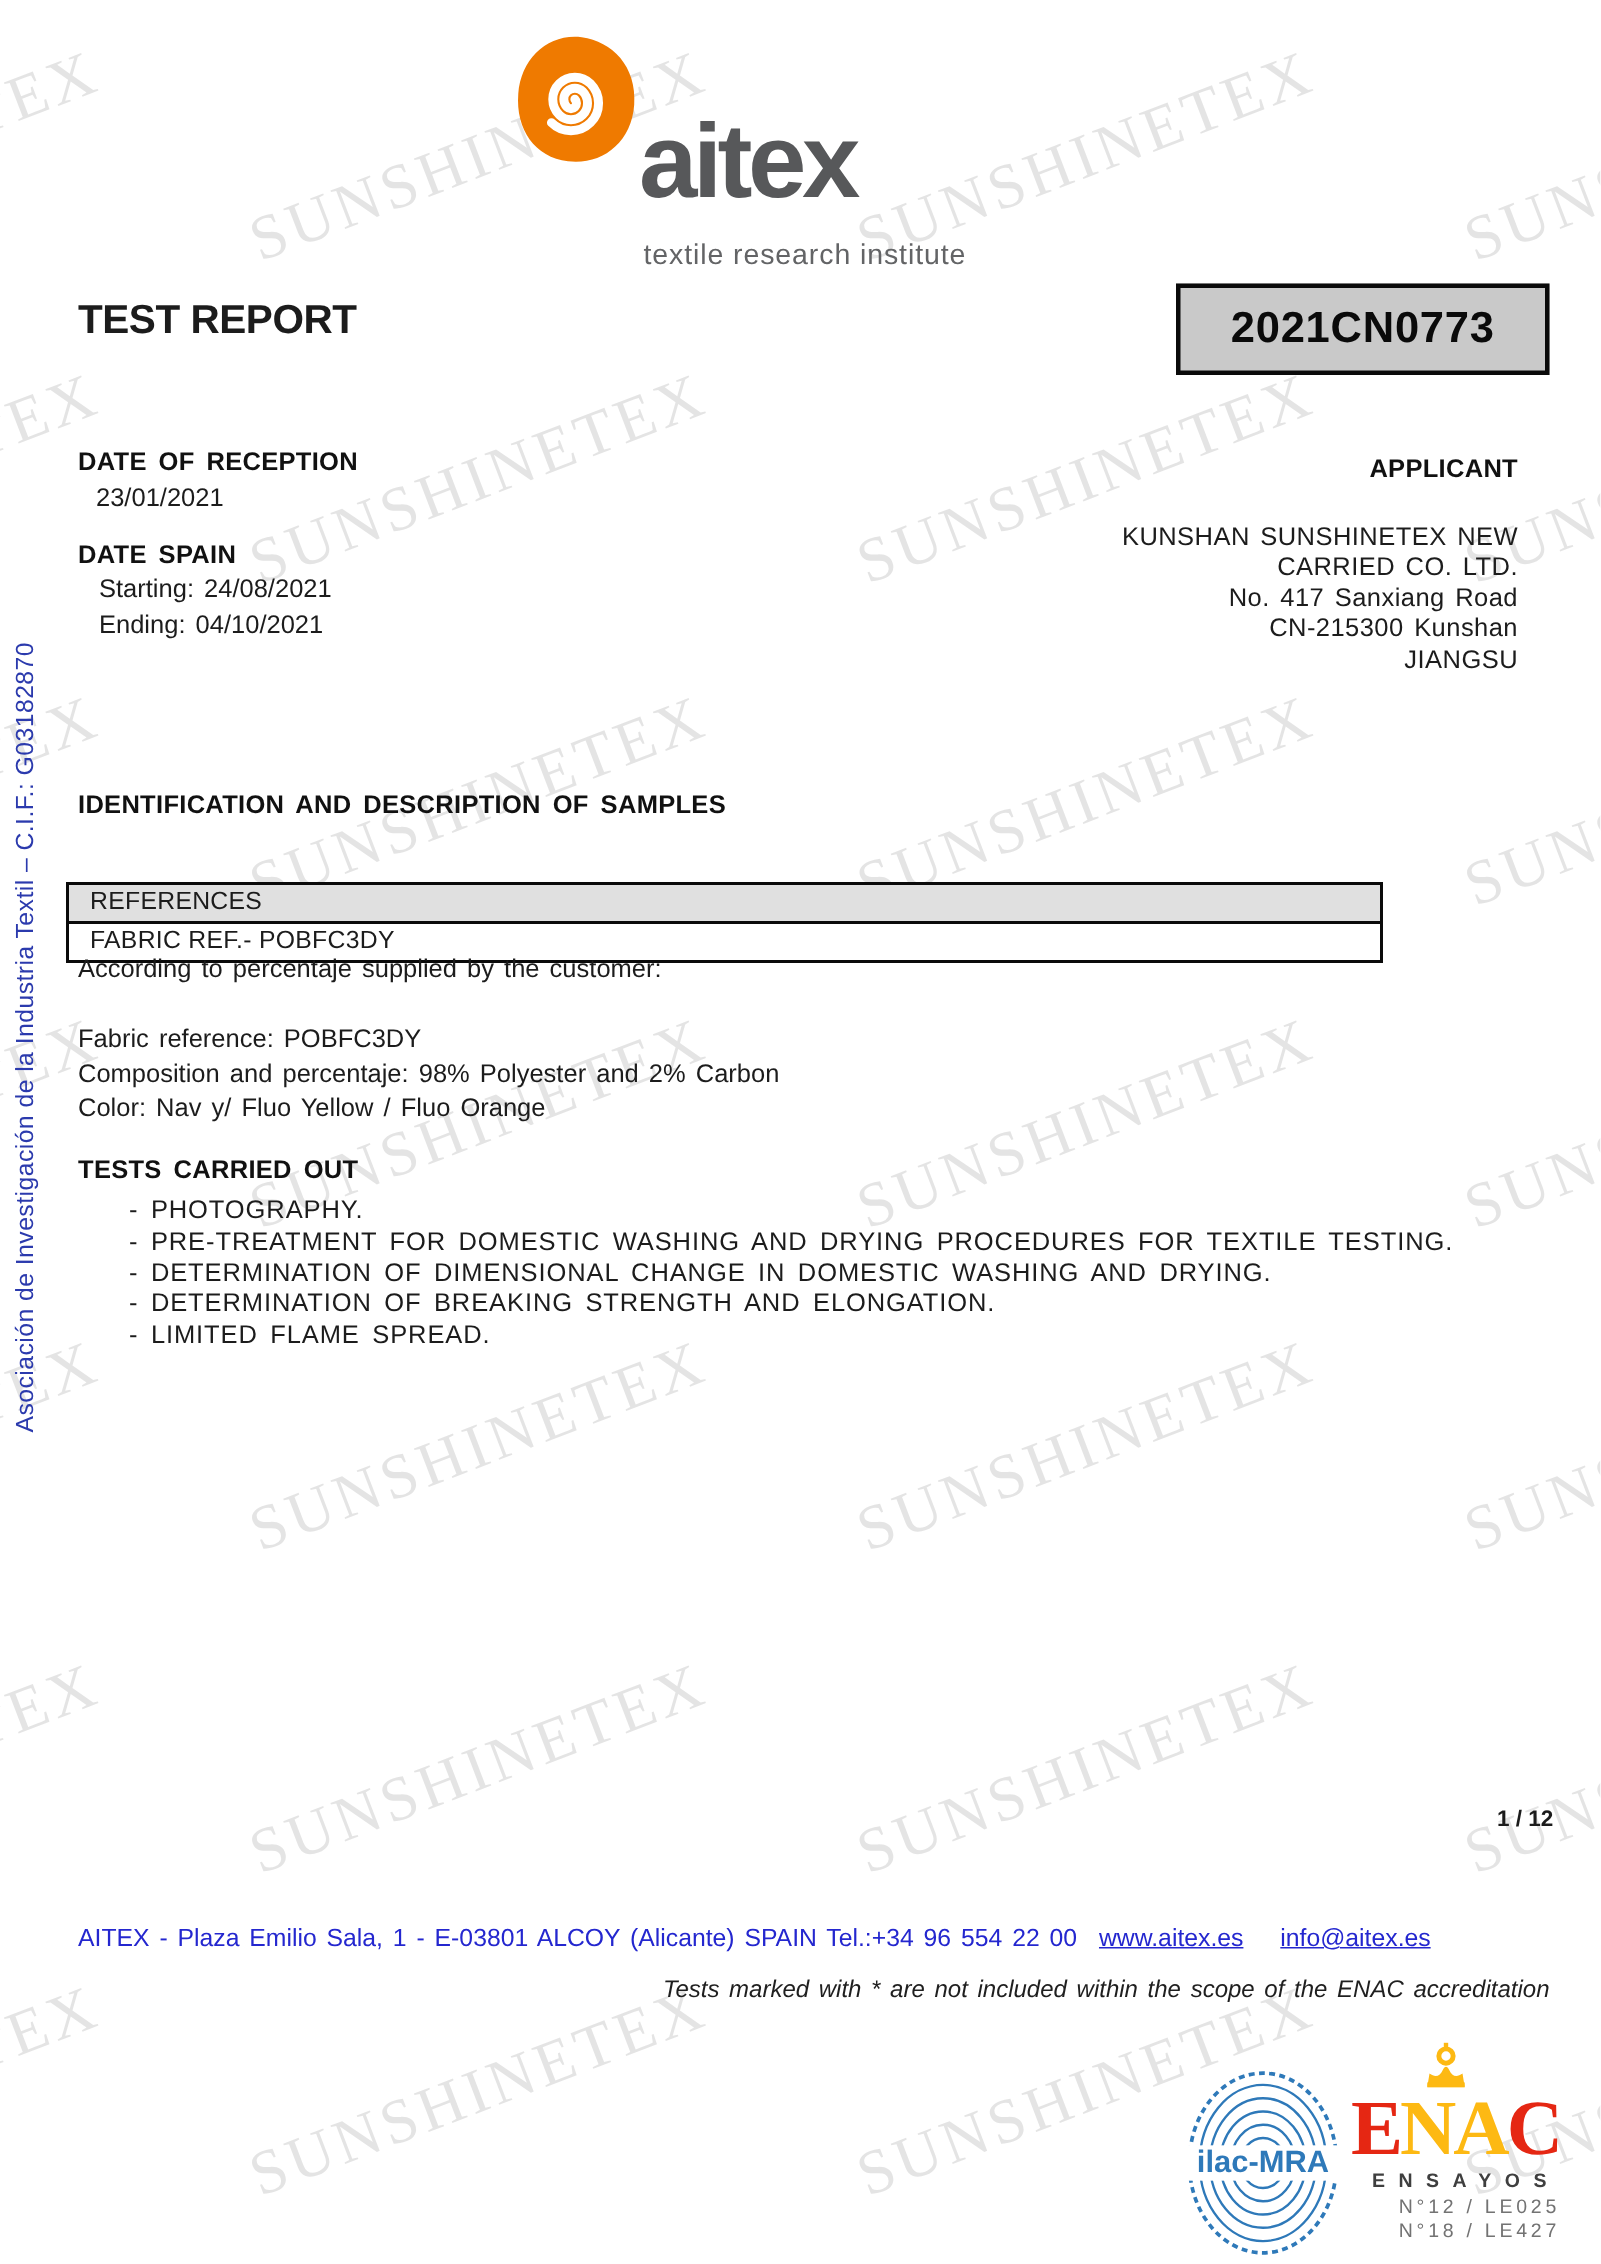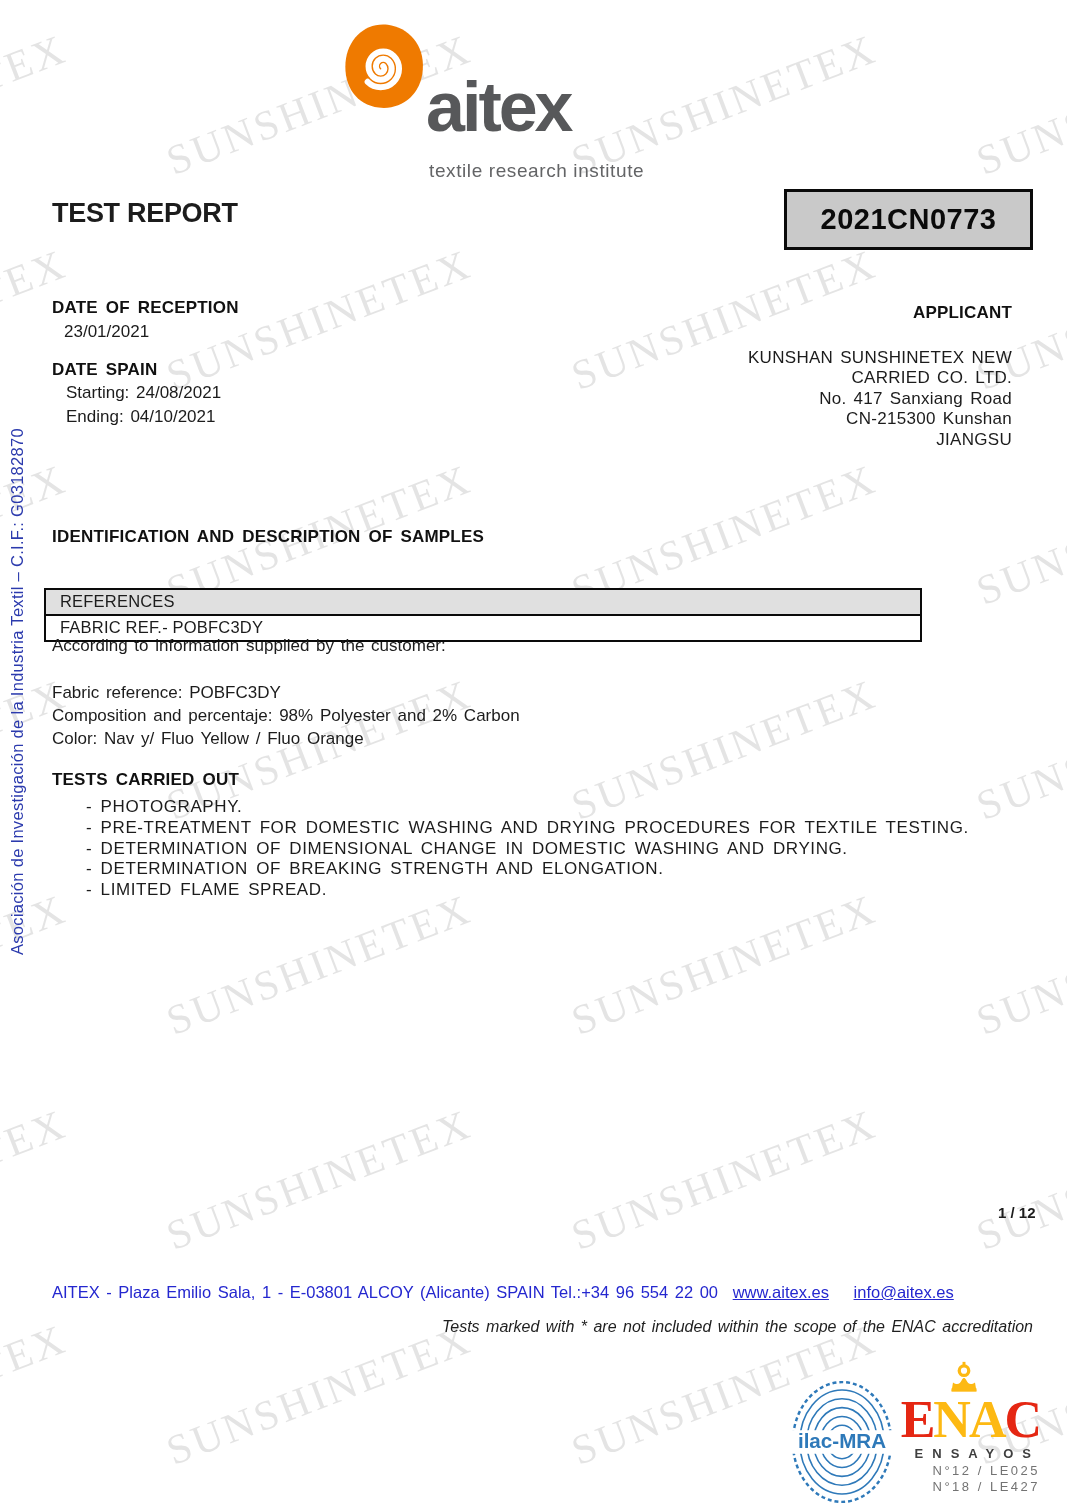--- a/index.html
+++ b/index.html
@@ -138,7 +138,7 @@
     <div class="row head">REFERENCES</div>
     <div class="row data">FABRIC REF.- POBFC3DY</div>
   </div>
-  <div class="according v">According to information supplied by the customer:</div>
+  <div class="according v">According to percentaje supplied by the customer:</div>
   <div class="sample-details">
     <div class="v">Fabric reference: POBFC3DY</div>
     <div class="v">Composition and percentaje: 98% Polyester and 2% Carbon</div>

